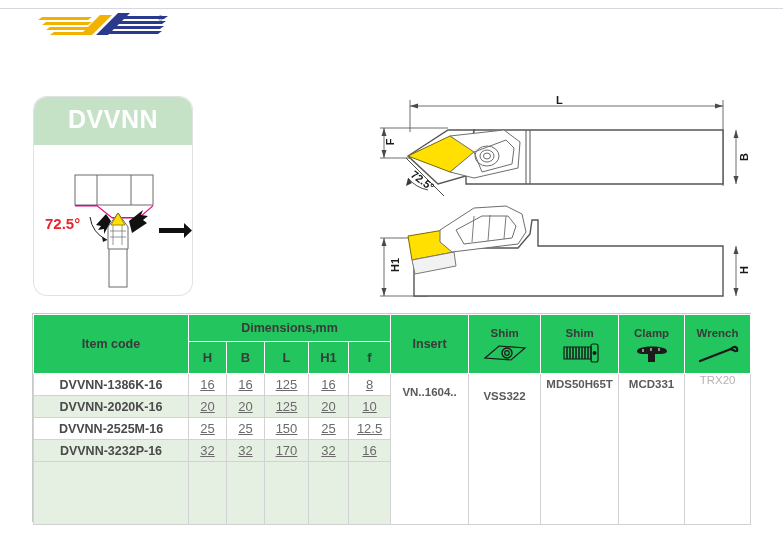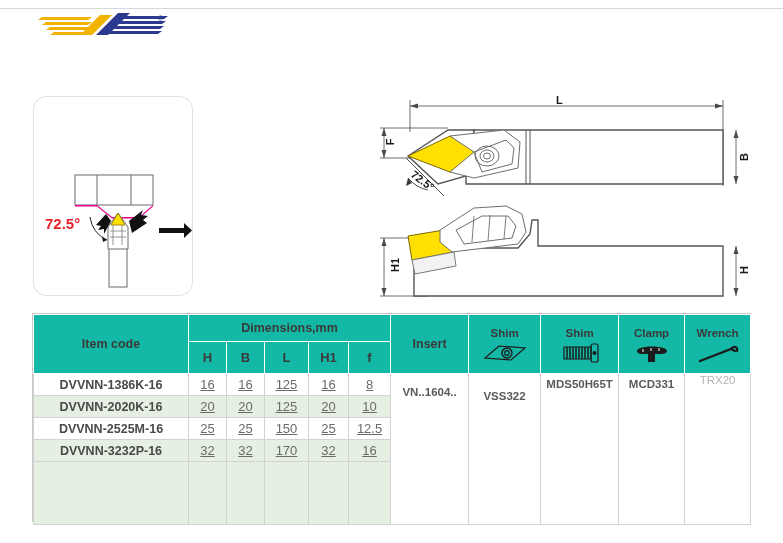--- a/index.html
+++ b/index.html
@@ -244,6 +244,9 @@
 </div>
 
 <div class="card">
+  <div class="card-head">
+    <div class="card-head-label">DVVNN</div>
+  </div>
   <div class="card-body">
     <svg width="158" height="150" viewBox="0 0 158 150">
 

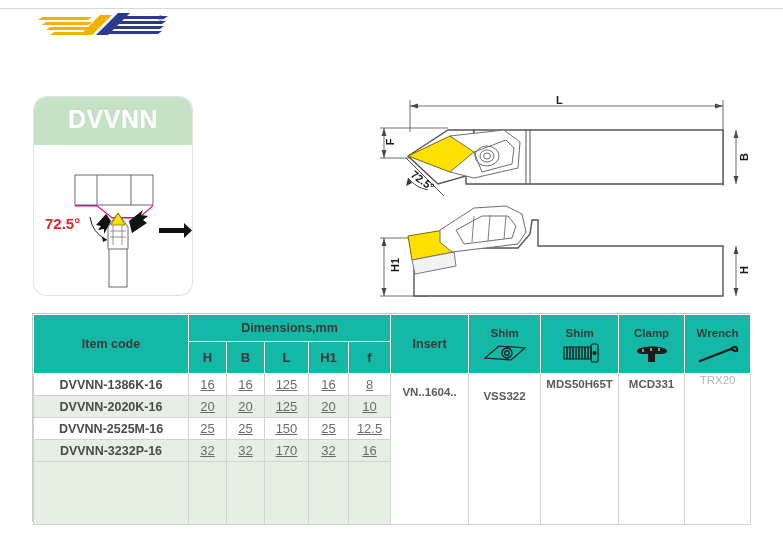--- a/index.html
+++ b/index.html
@@ -171,7 +171,7 @@
     vertical-align: middle;
   }
   .th-green {
-    background: #14b8a6;
+    background: #22c55e;
     color: #3a3a3a;
     font-size: 12.5px;
     font-weight: bold;

